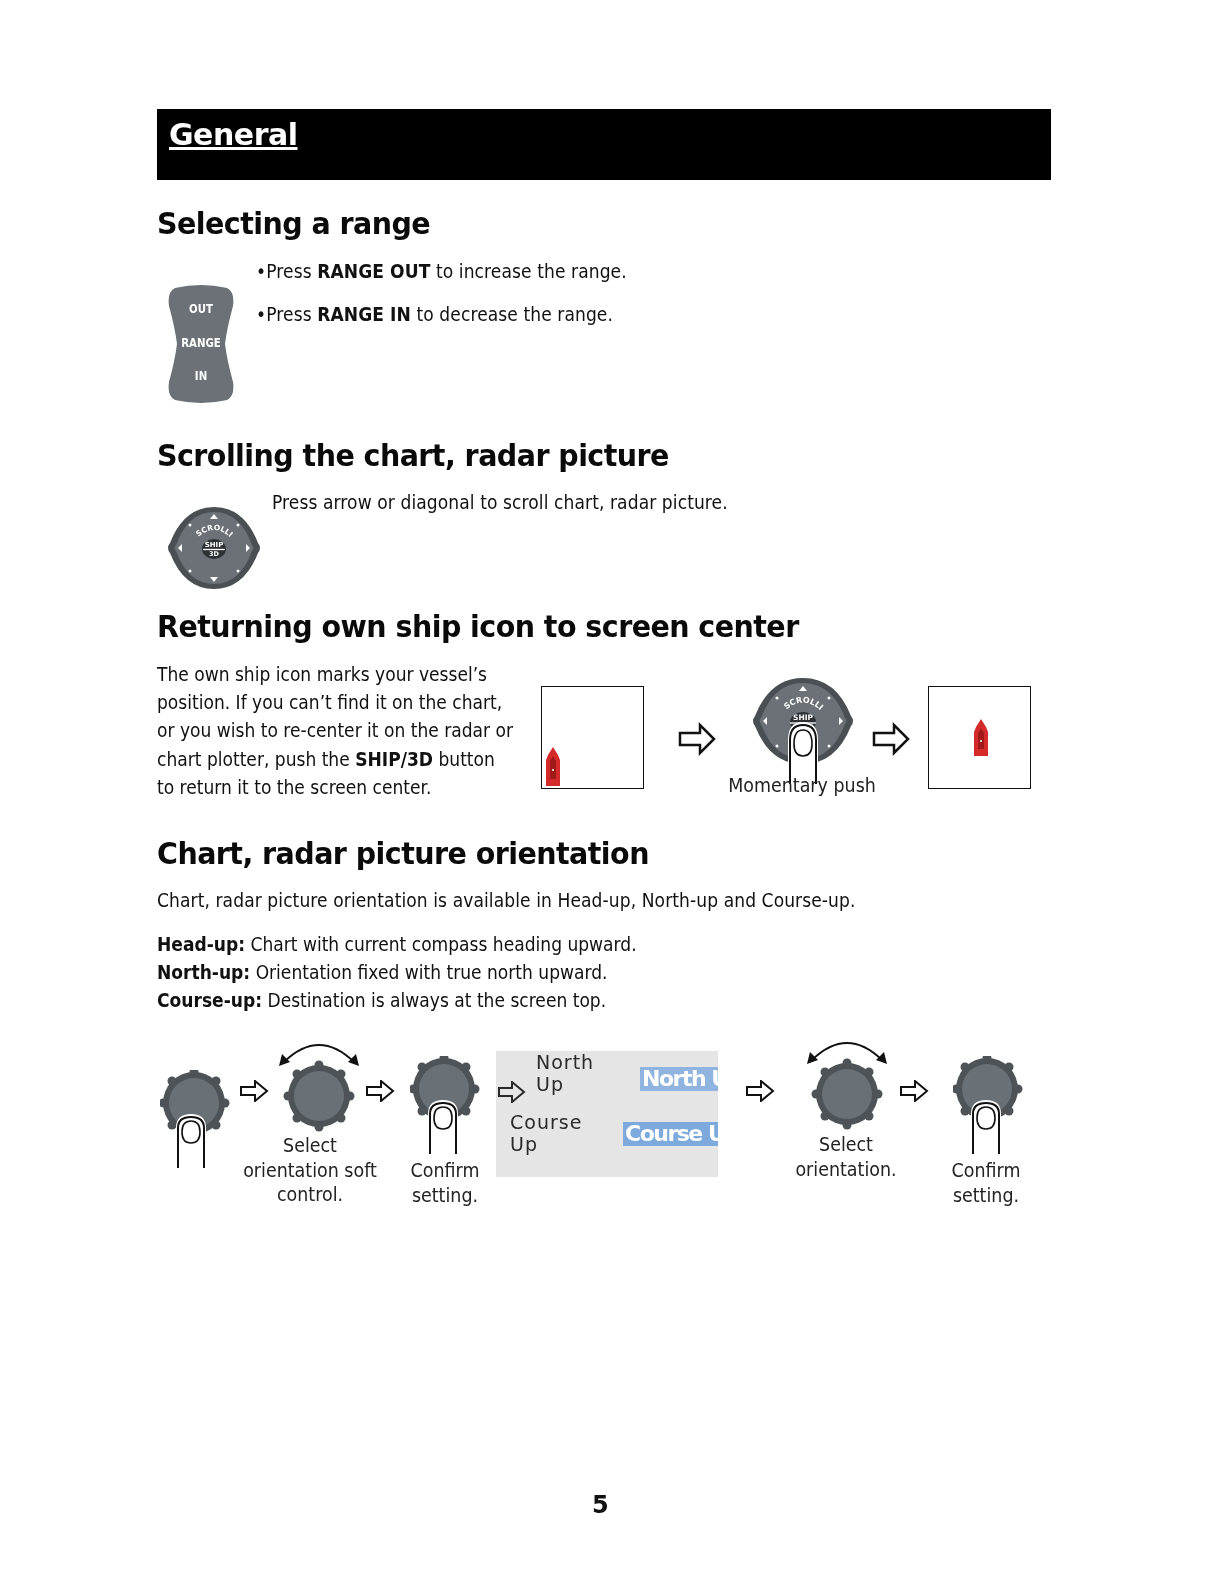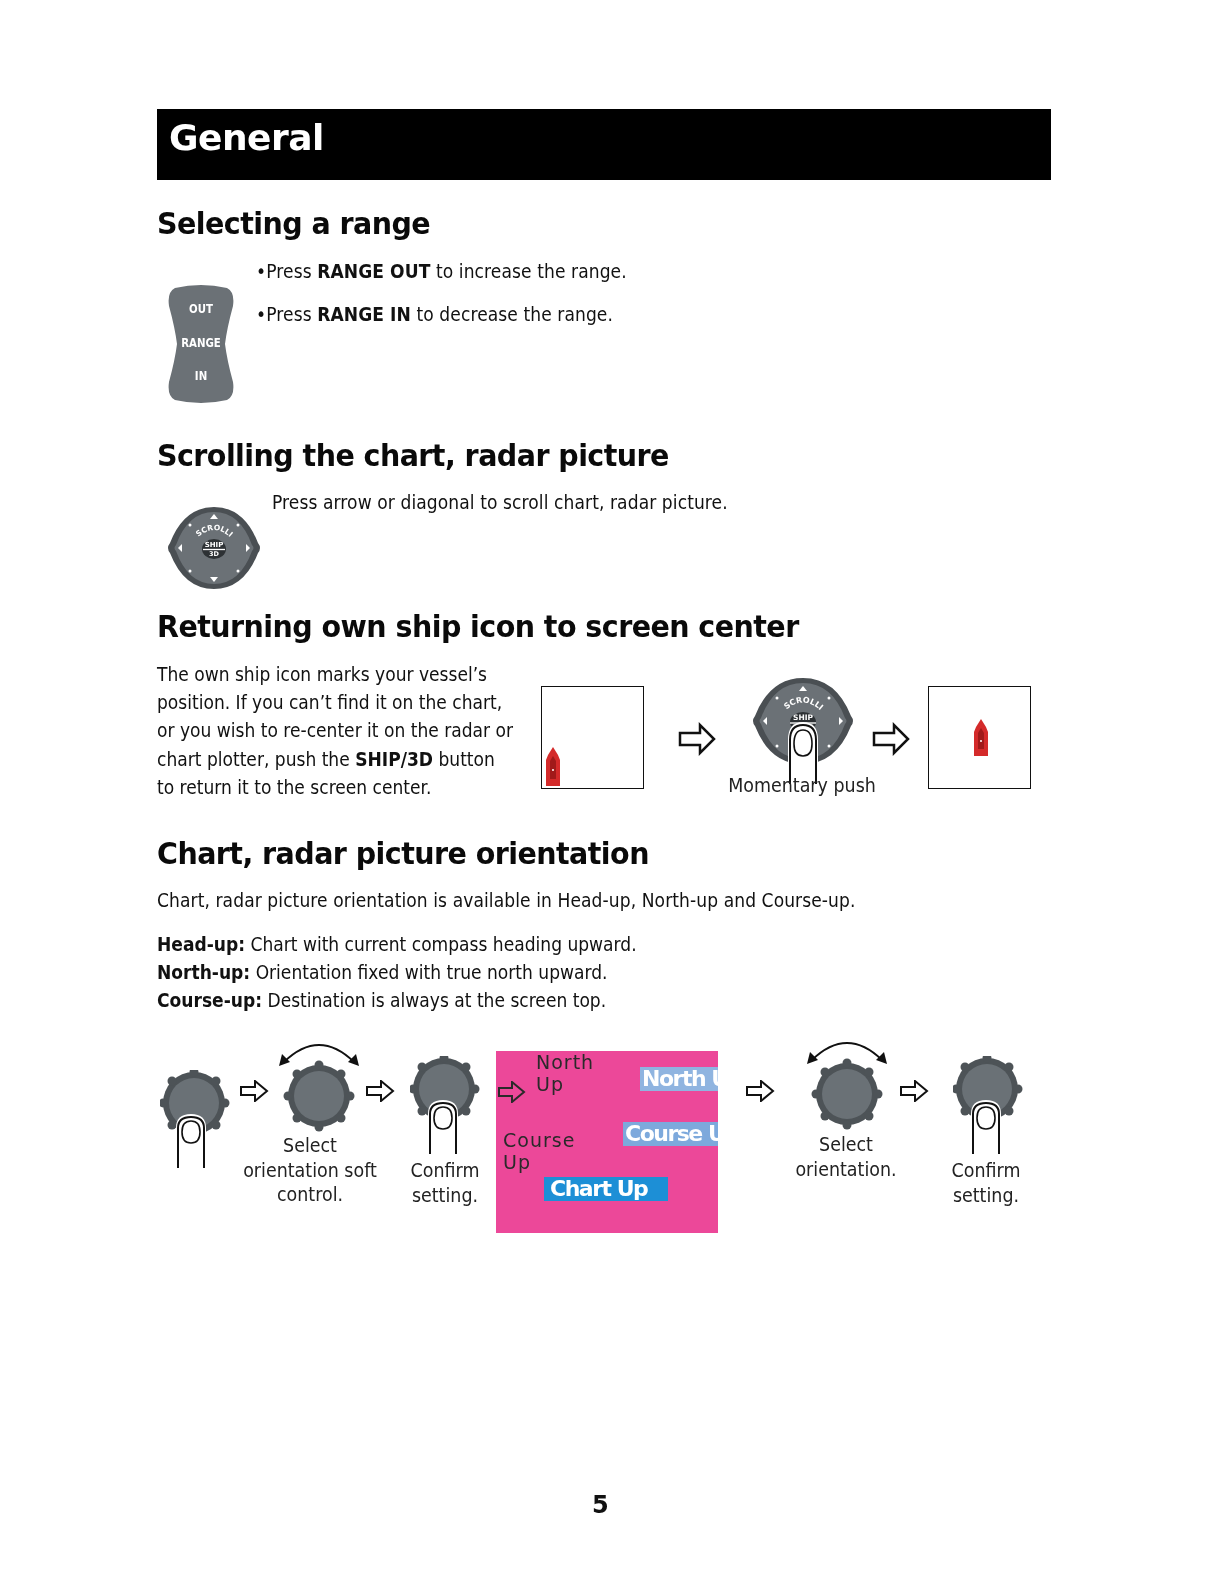--- a/index.html
+++ b/index.html
@@ -8,8 +8,8 @@
   .abs { position: absolute; }
   .banner { left: 157px; top: 109px; width: 894px; height: 71px; background: #000; }
   .banner-title { position: absolute; left: 12px; top: 8px; color: #fff;
-                  font-family: "DejaVu Sans", sans-serif; font-weight: bold; font-size: 36px;
-                  letter-spacing: -0.5px; }
+                  font-family: "DejaVu Sans", sans-serif; font-weight: bold; font-size: 30px;
+                  letter-spacing: -0.5px; text-decoration: underline; }
   h2.sec { position: absolute; margin: 0; font-family: "DejaVu Sans", sans-serif;
            font-weight: bold; font-size: 31px; letter-spacing: -0.6px; color: #0a0a0a;
            transform: scaleX(0.92); transform-origin: left center; white-space: nowrap; }

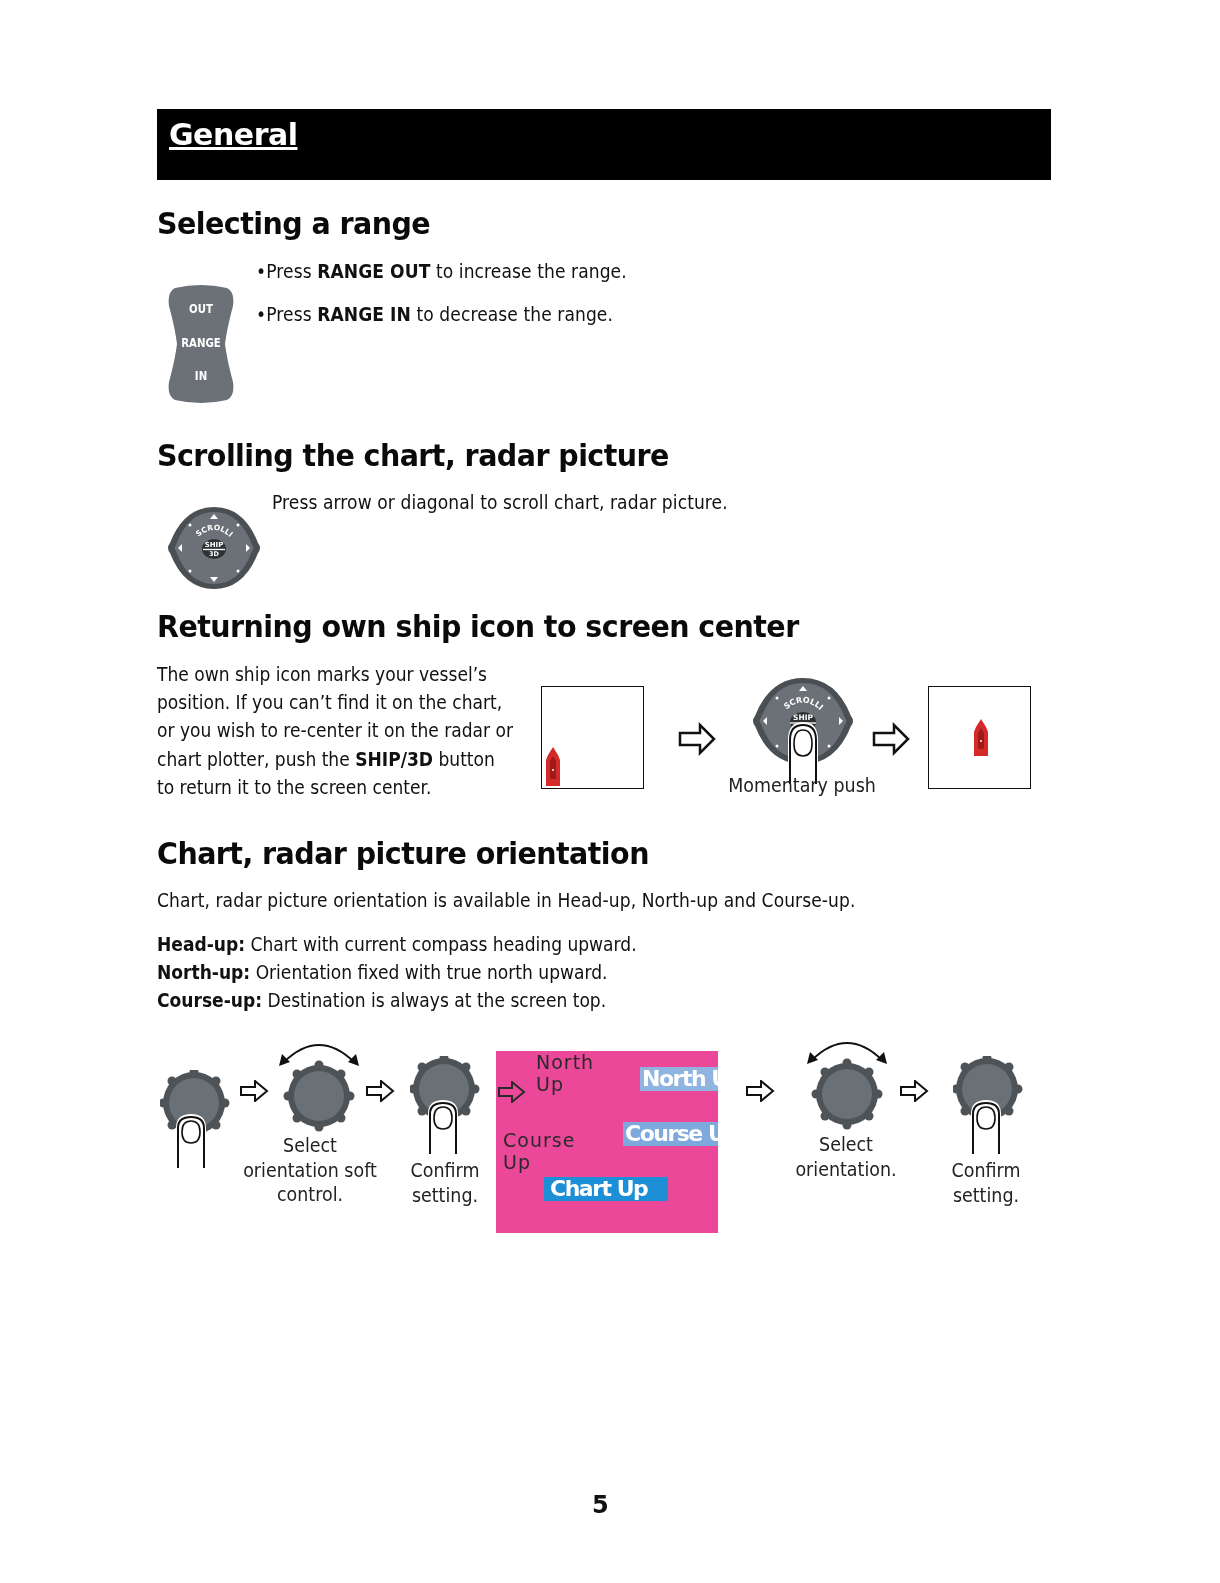--- a/index.html
+++ b/index.html
@@ -22,8 +22,8 @@
   .cap { position: absolute; font-size: 19px; color: #222; text-align: center; line-height: 24.5px;
          white-space: nowrap; transform: scaleX(0.92); transform-origin: center top; }
   .frame { position: absolute; border: 1.5px solid #111; background: #fff; }
-  .screen { position: absolute; left: 496px; top: 1051px; width: 222px; height: 182px;
-            background: #ec4899; overflow: hidden; }
+  .screen { position: absolute; left: 496px; top: 1051px; width: 222px; height: 126px;
+            background: #e5e5e5; overflow: hidden; }
   .dim { position: absolute; color: #2a2a2a; font-size: 19px; line-height: 22px; letter-spacing: 1px; }
   .hl { position: absolute; font-weight: bold; color: #fff; font-size: 22px; letter-spacing: -1.5px;
         line-height: 24px; padding: 0 2px; white-space: nowrap; }

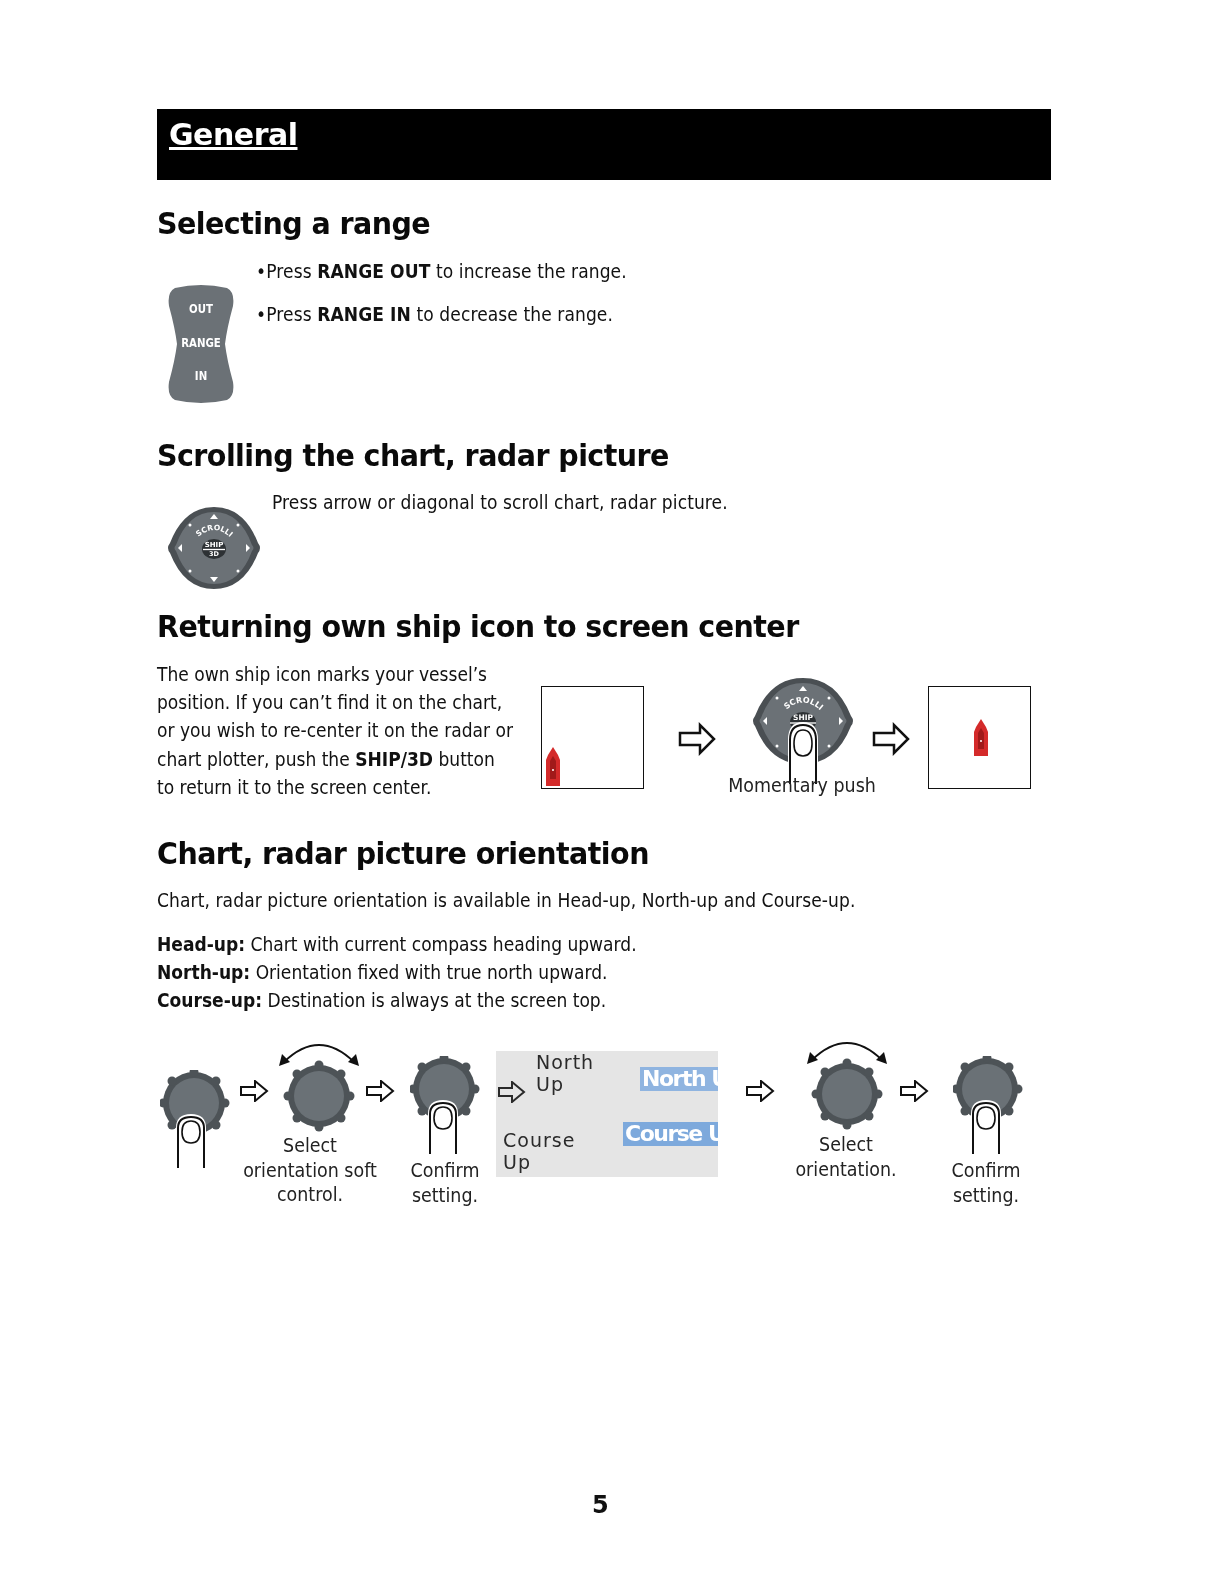--- a/index.html
+++ b/index.html
@@ -231,7 +231,7 @@
   <svg class="abs" style="left:2px; top:30px;" width="28" height="22" viewBox="0 0 28 22">
     <path d="M1 7 L14 7 L14 1 L26 11 L14 21 L14 15 L1 15 Z" fill="none" stroke="#2a2a2a" stroke-width="2"></path>
   </svg>
-  <div class="dim" style="left:7px; top:60px;margin-top:18px;">
+  <div class="dim" style="left:14px; top:60px;">
     <div>Course</div>
     <div>Up</div>
   </div>

